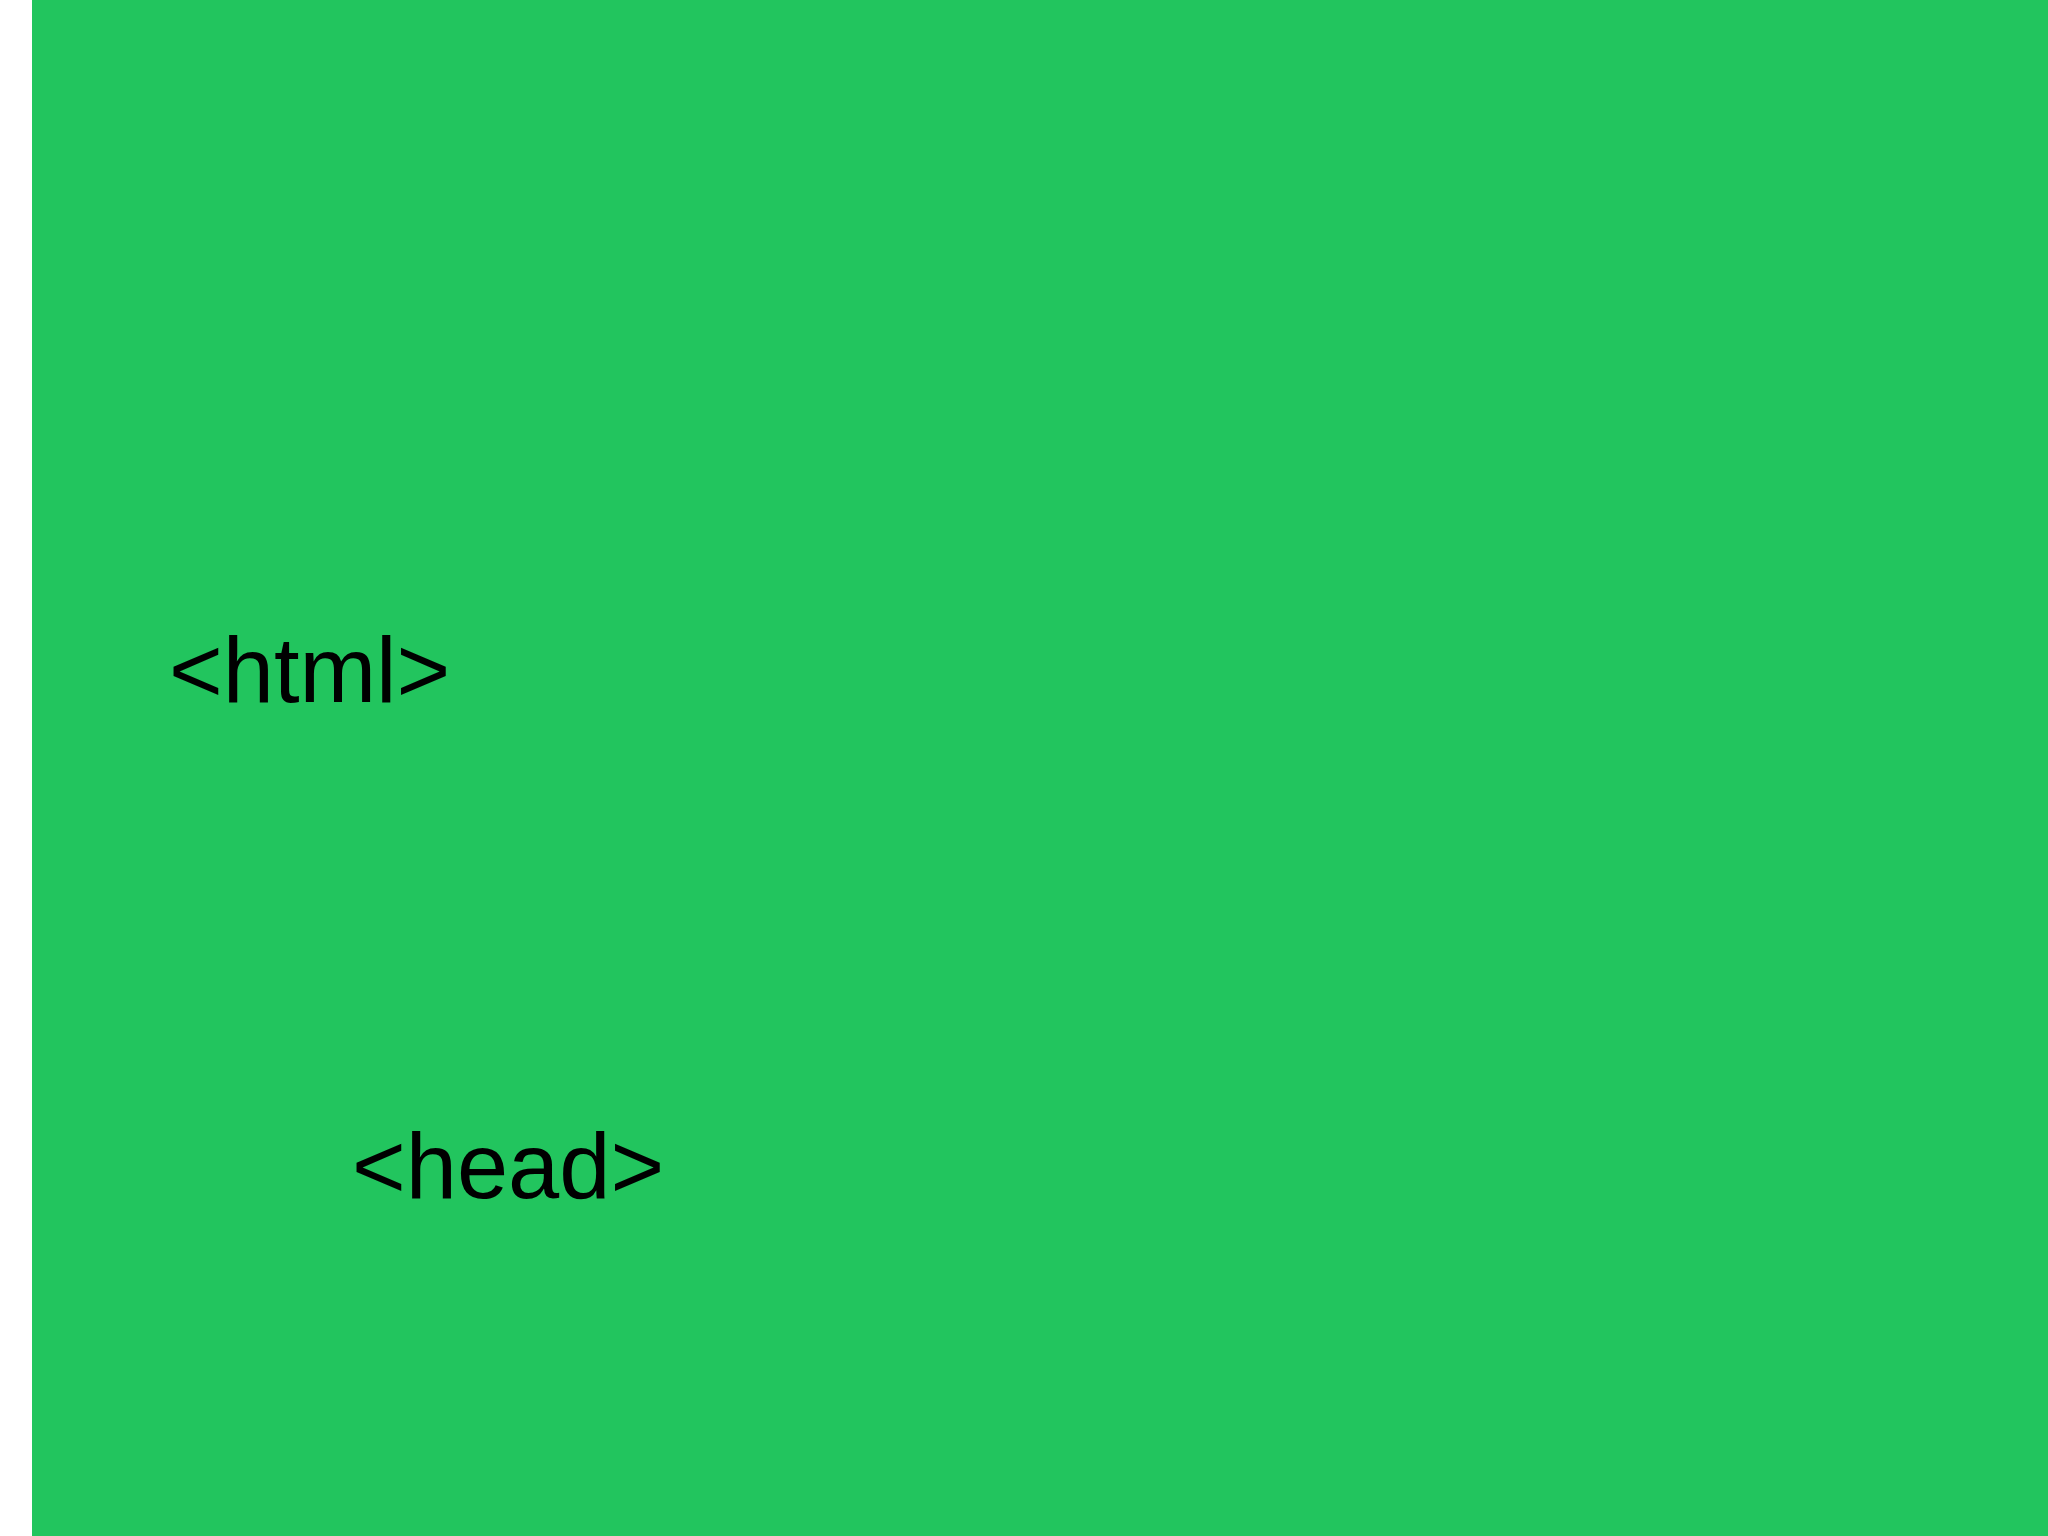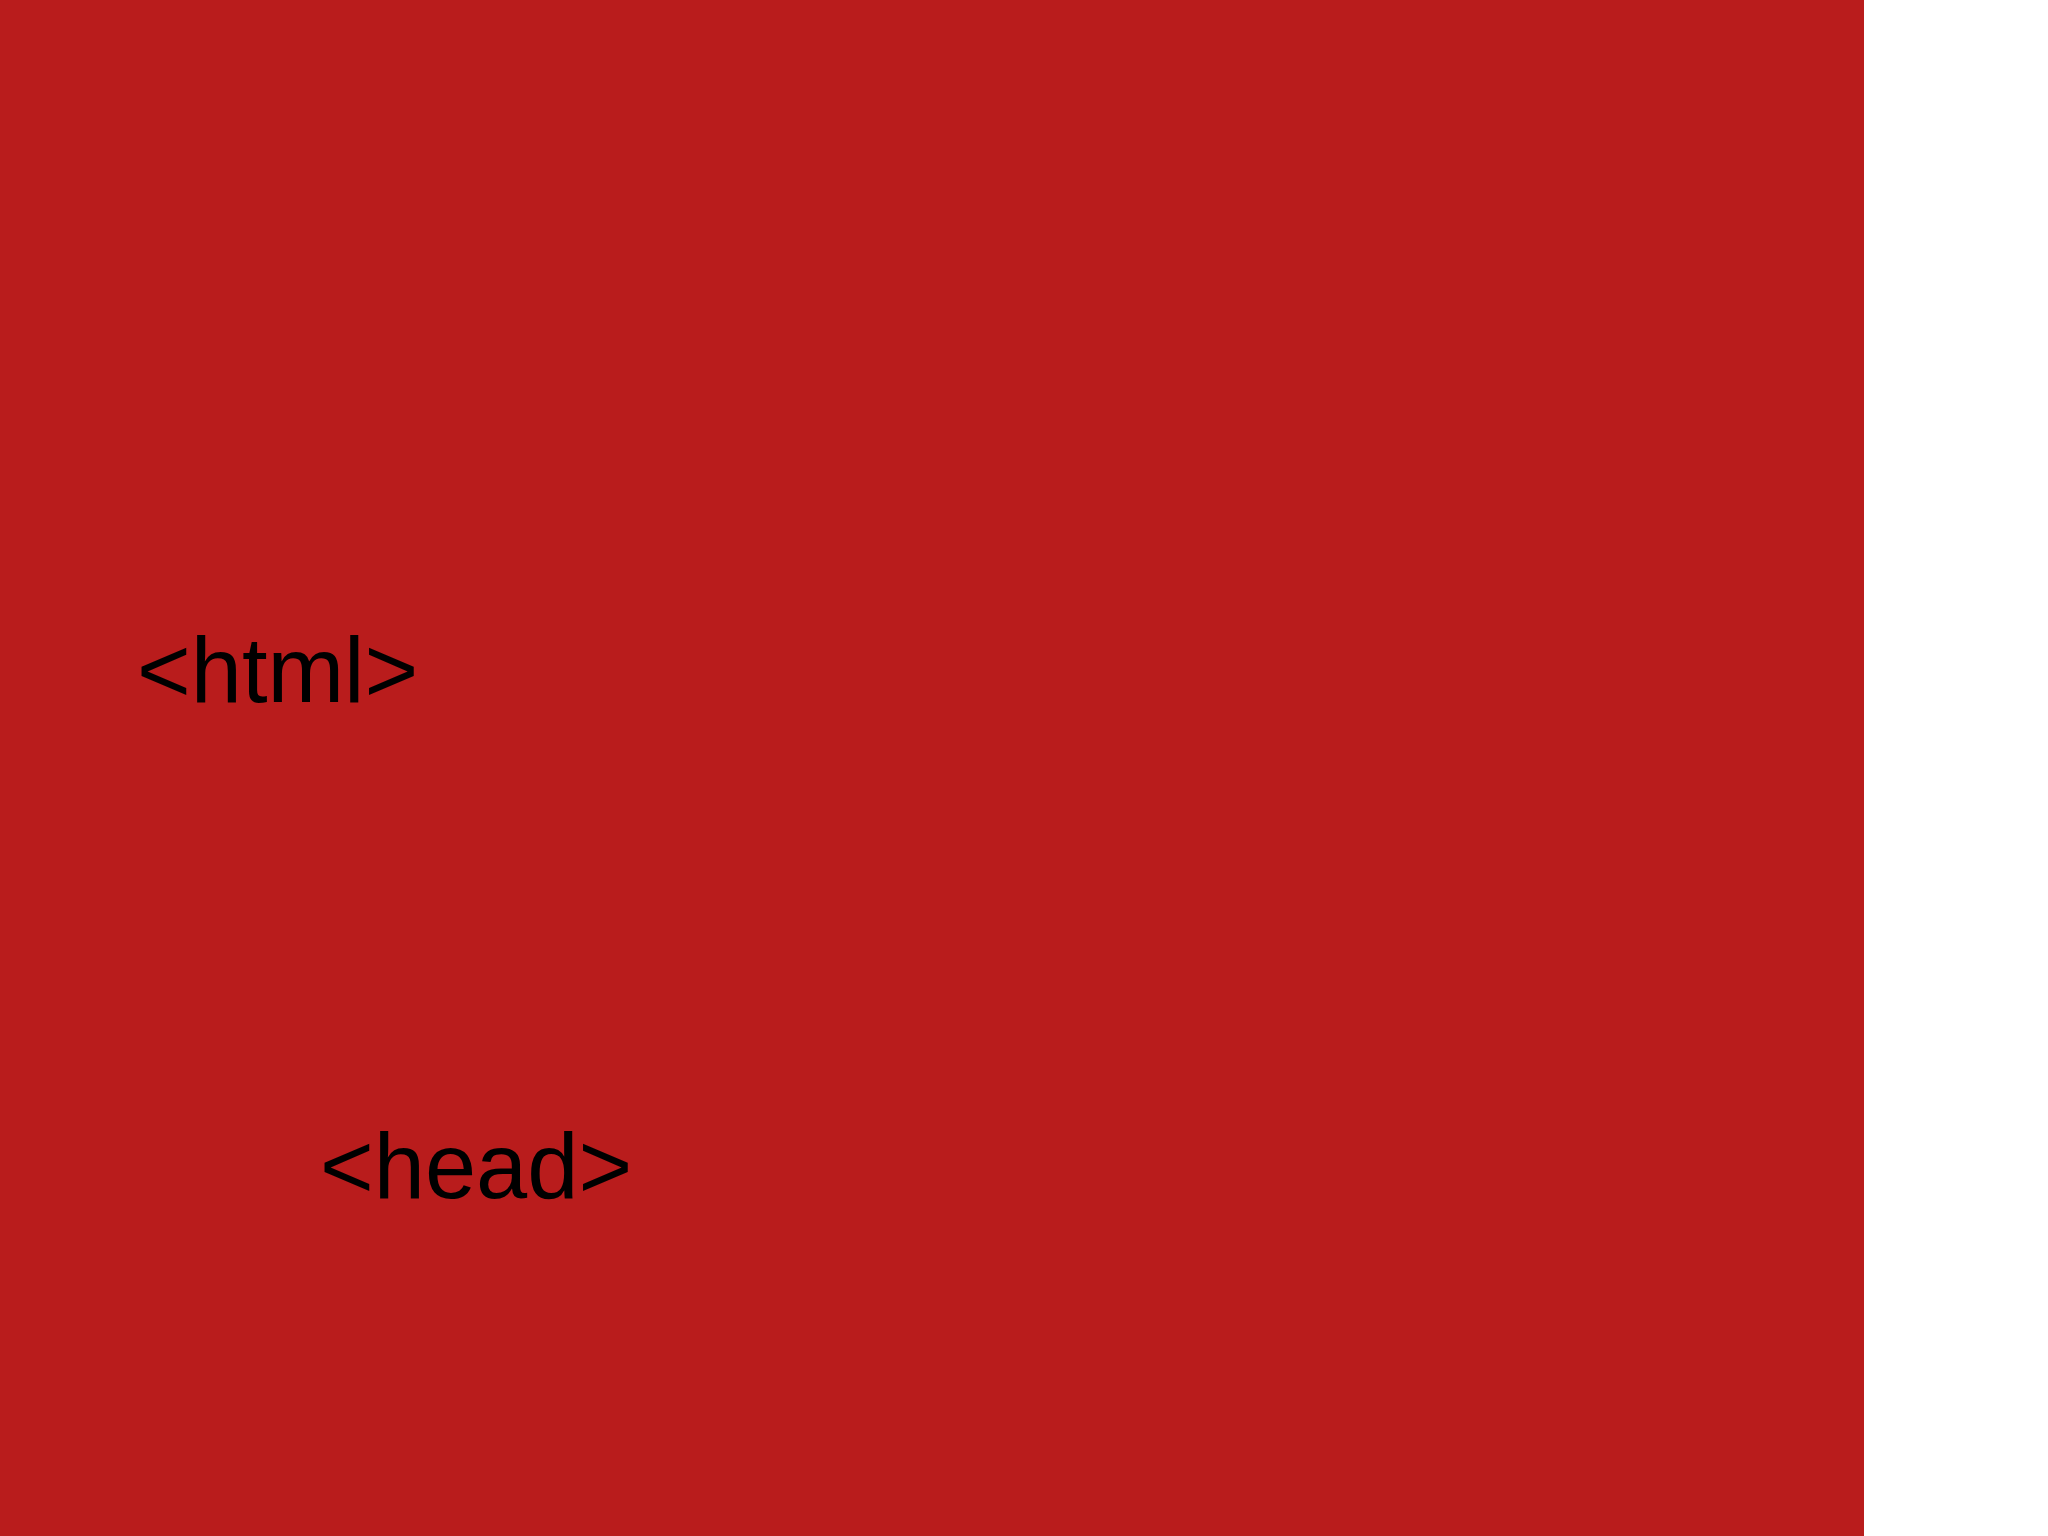--- a/index.html
+++ b/index.html
@@ -10,10 +10,11 @@
 
   #slide {
     position: relative;
-    width: 1864px;
+    width: 2016px;
     height: 1536px;
-    background: #b91c1c;
+    background: #22c55e;
     overflow: hidden;
+    margin-left: 32px;
   }
 
   #code-block {

